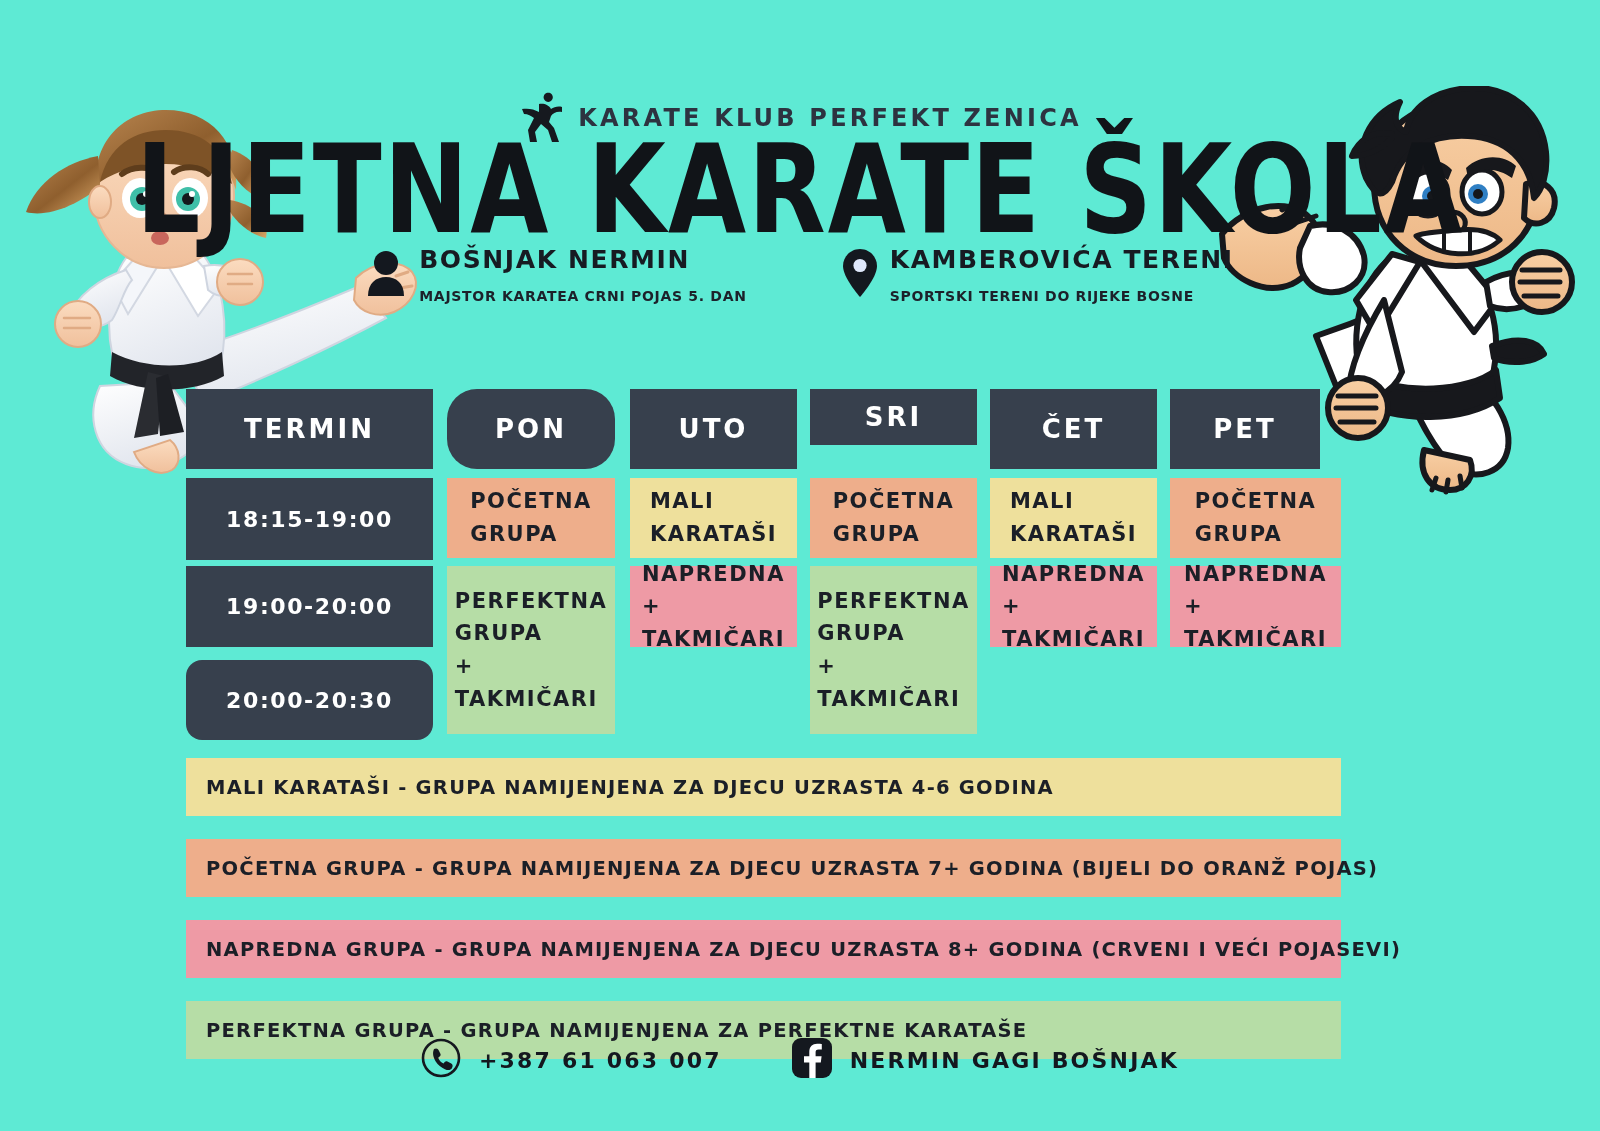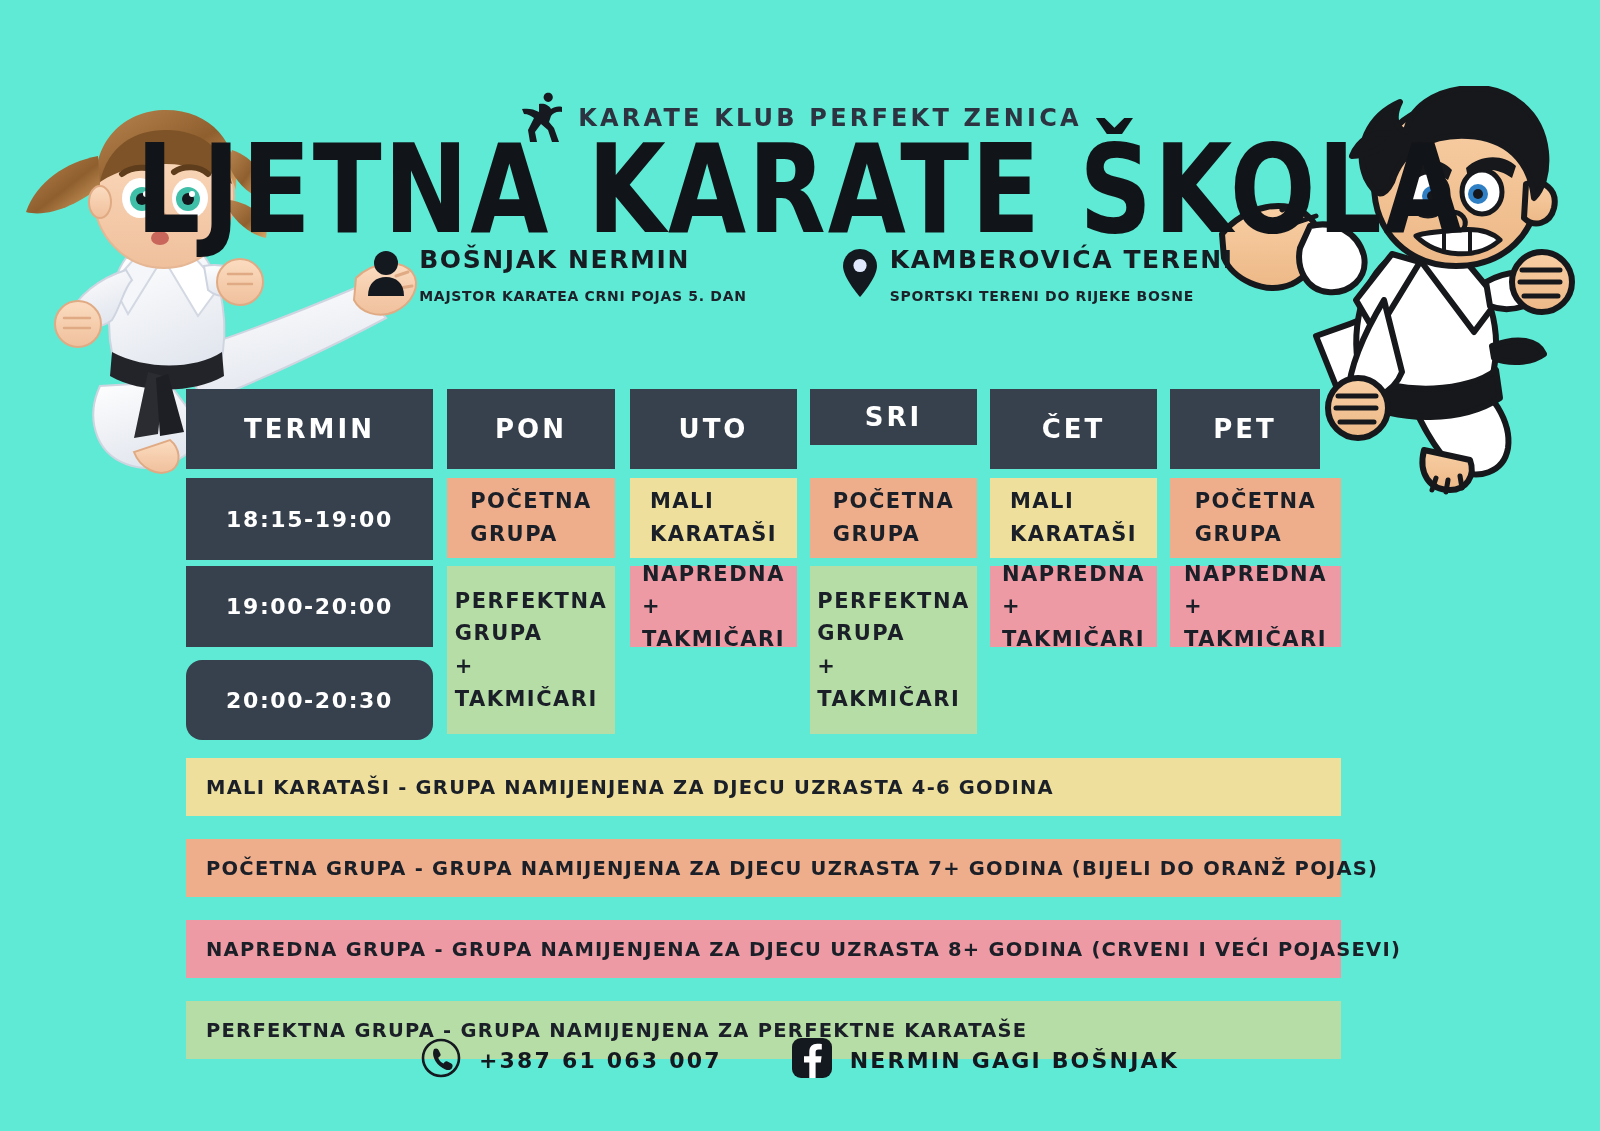--- a/index.html
+++ b/index.html
@@ -337,7 +337,7 @@
   <div class="grid">
 
     <div class="gcell hdr" style="left:0px;  top:0px; width:247px; height:80px;">TERMIN</div>
-    <div class="gcell hdr" style="left:261px;top:0px; width:168px; height:80px;">PON</div>
+    <div class="gcell hdr" style="left:261px;top:0px; width:168px; height:80px;border-radius:30px;">PON</div>
     <div class="gcell hdr" style="left:444px;top:0px; width:167px; height:80px;">UTO</div>
     <div class="gcell hdr" style="left:624px;top:0px; width:167px; height:56px;">SRI</div>
     <div class="gcell hdr" style="left:804px;top:0px; width:167px; height:80px;">ČET</div>

